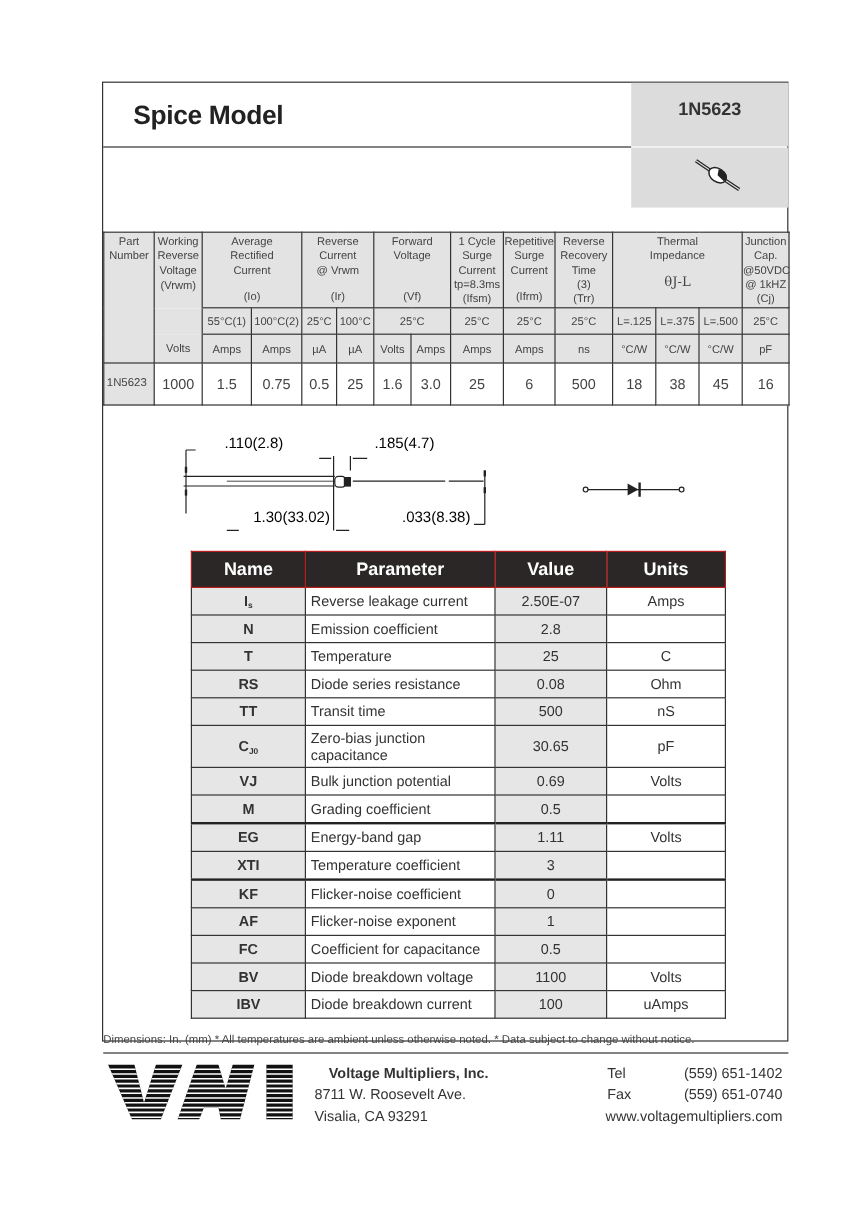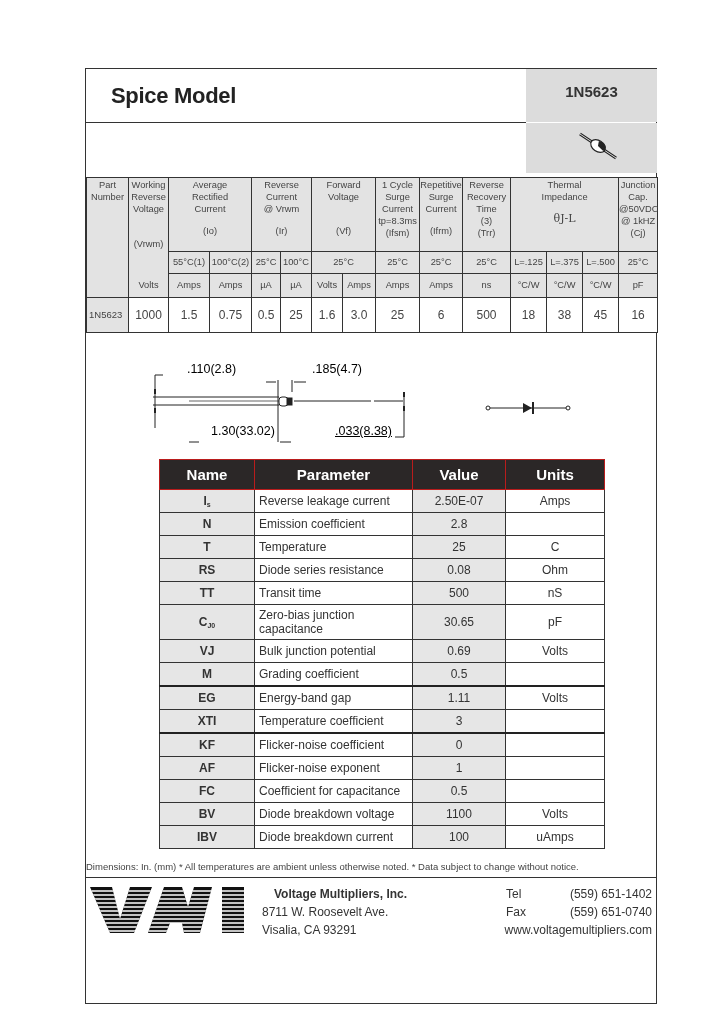--- a/index.html
+++ b/index.html
@@ -4,7 +4,7 @@
 <style>
   html, body { margin: 0; padding: 0; background: #ffffff; }
   body { width: 720px; height: 1012px; position: relative; font-family: "Liberation Sans", sans-serif; color: #222; overflow: hidden; }
-  .sheet { position: absolute; left: 85px; top: 68px; width: 572px; height: 936px; border: 1.5px solid #333; box-sizing: border-box; }
+  .sheet { position: absolute; left: 85px; top: 68px; width: 572px; height: 800px; border: 1.5px solid #333; box-sizing: border-box; }
 
   .title-area { position: absolute; left: 0; top: 0; width: 440px; height: 53px; }
   .title { position: absolute; left: 25px; top: 14px; font-size: 22px; font-weight: bold; color: #222; letter-spacing: -0.3px; }

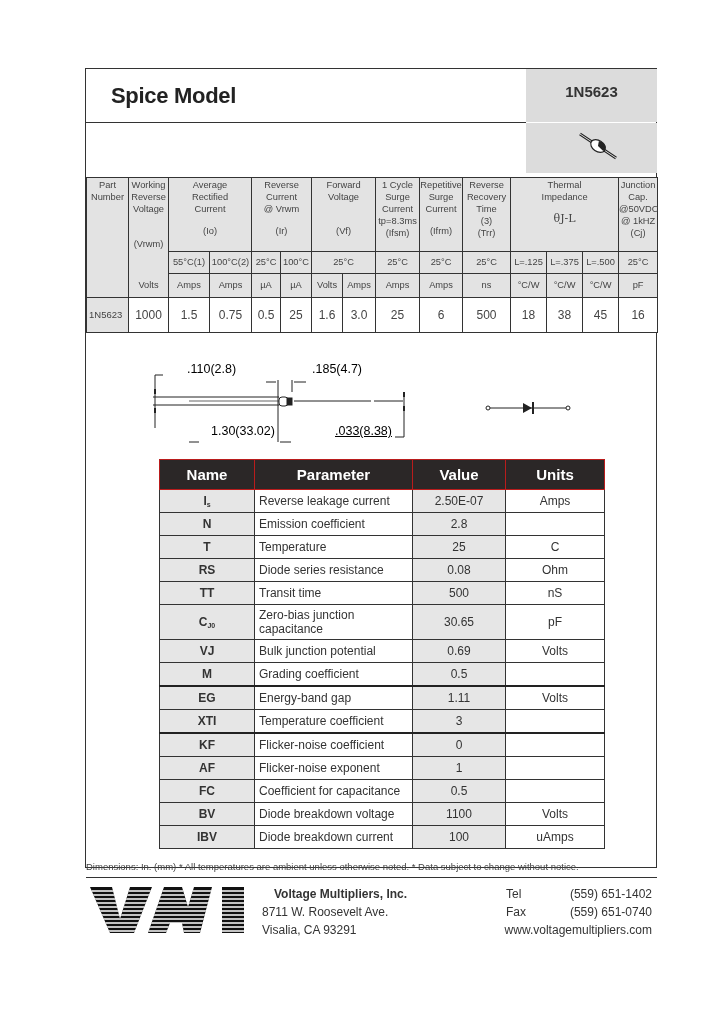--- a/index.html
+++ b/index.html
@@ -16,7 +16,7 @@
 
   .ec-title { position: absolute; left: 0; top: 104px; width: 571px; height: 20px; background: #2b2727; color: #fff; font-size: 15px; font-weight: bold; text-align: center; line-height: 20px; letter-spacing: -0.2px; }
 
-  table.ec { position: absolute; left: 0; top: 108px; width: 571px; border-collapse: collapse; table-layout: fixed; font-size: 9.3px; color: #444; }
+  table.ec { position: absolute; left: 0; top: 124px; width: 571px; border-collapse: collapse; table-layout: fixed; font-size: 9.3px; color: #444; }
   table.ec td { border: 1px solid #333; text-align: center; vertical-align: top; padding: 1px 0; line-height: 12px; background: #e3e3e3; }
   table.ec tr.sub td { vertical-align: middle; height: 19px; }
   table.ec tr.unit td { vertical-align: middle; height: 21px; }

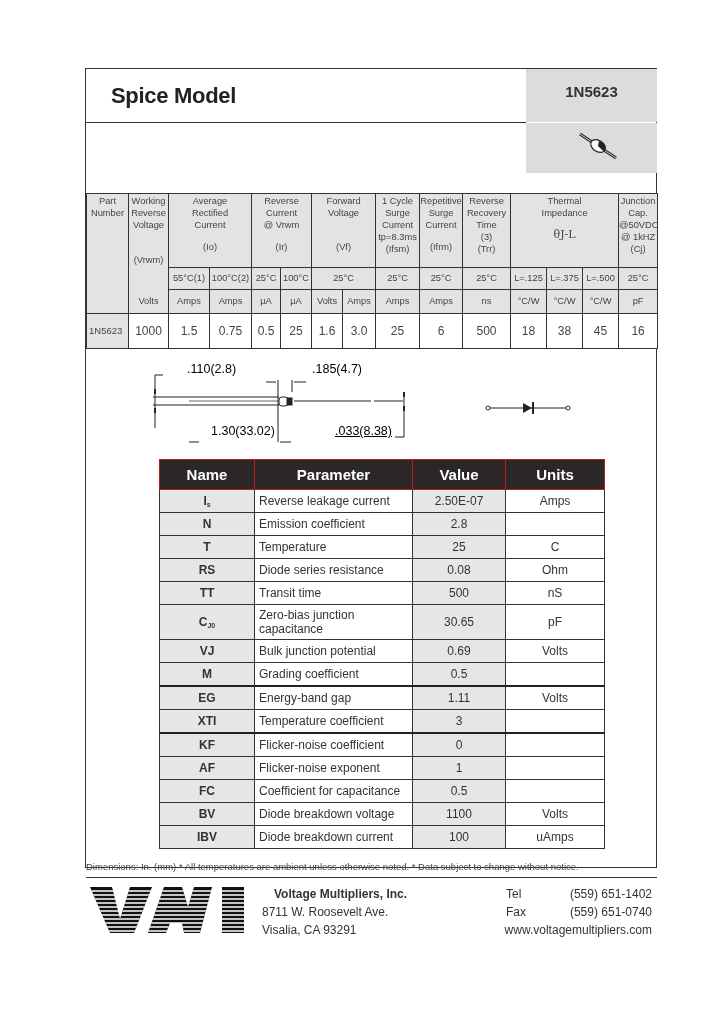--- a/index.html
+++ b/index.html
@@ -101,7 +101,7 @@
         <div>Working</div>
             <div>Reverse</div>
             <div>Voltage</div>
-        <div style="margin-top:23px">(Vrwm)</div>
+        <div style="margin-top:1px">(Vrwm)</div>
       </td>
       <td colspan="2">
         <div>Average</div>

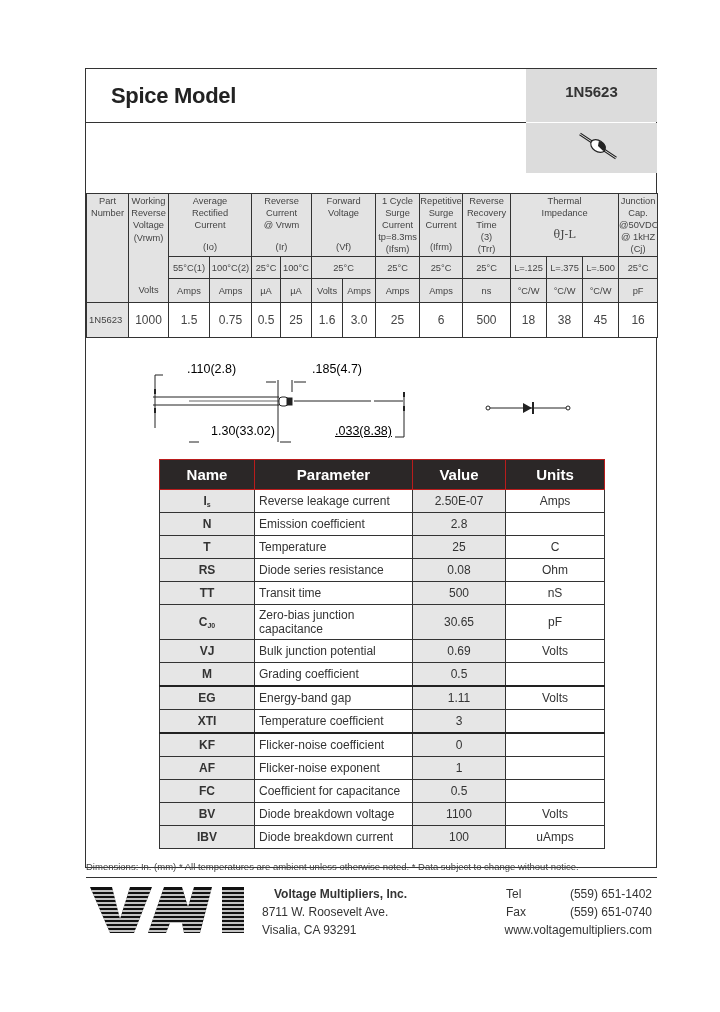--- a/index.html
+++ b/index.html
@@ -237,7 +237,7 @@
   <div class="dimtext" style="left:101px; top:293px;">.110(2.8)</div>
   <div class="dimtext" style="left:226px; top:293px;">.185(4.7)</div>
   <div class="dimtext" style="left:125px; top:355px;">1.30(33.02)</div>
-  <div class="dimtext" style="left:249px; top:355px;text-decoration:underline;">.033(8.38)</div>
+  <div class="dimtext" style="left:249px; top:355px;">.033(8.38)</div>
 
   <svg class="schematic" width="120" height="30" viewBox="0 0 120 30">
     <circle cx="17" cy="15" r="2" fill="#fff" stroke="#222" stroke-width="1"></circle>

